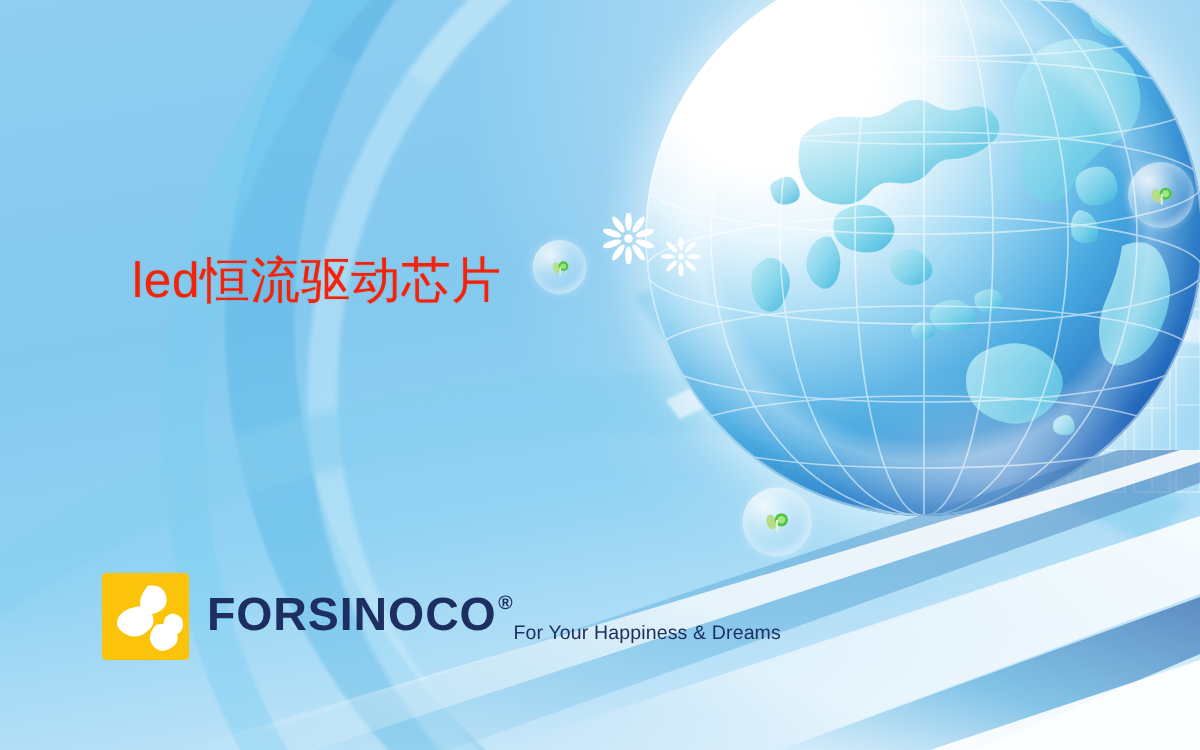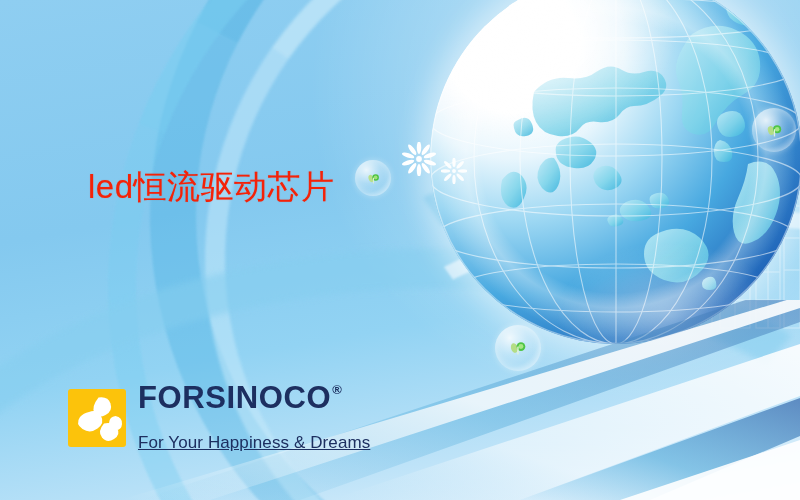--- a/index.html
+++ b/index.html
@@ -167,7 +167,7 @@
   #logo-text-block {
     margin-left: 12px;
     display: flex;
-    flex-direction: column;
+    flex-direction: row;
   }
   #logo-wordmark {
     color: #1d2f60;

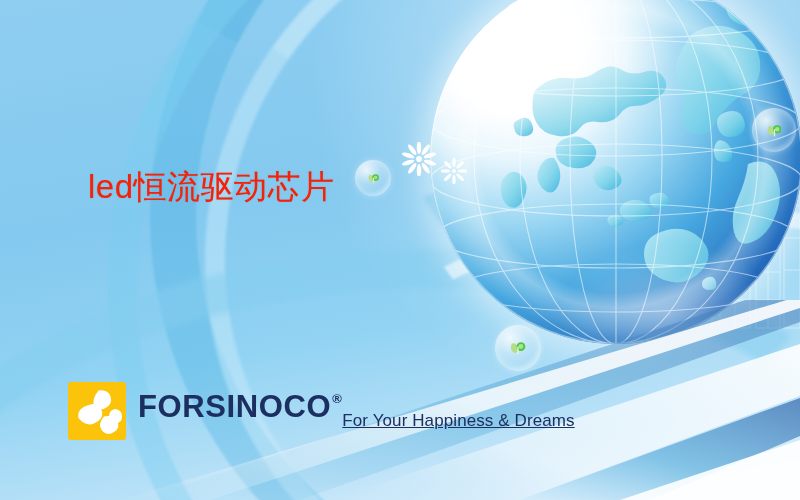--- a/index.html
+++ b/index.html
@@ -187,11 +187,10 @@
   }
   #logo-tagline {
     color: #1d2f60;
-    font-size: 17px;
+    font-size: 13px;
     letter-spacing: 0.1px;
     margin-top: 20px;
     font-family: "Liberation Sans", sans-serif;
-    text-decoration: underline;
   }
 </style>
 </head>

